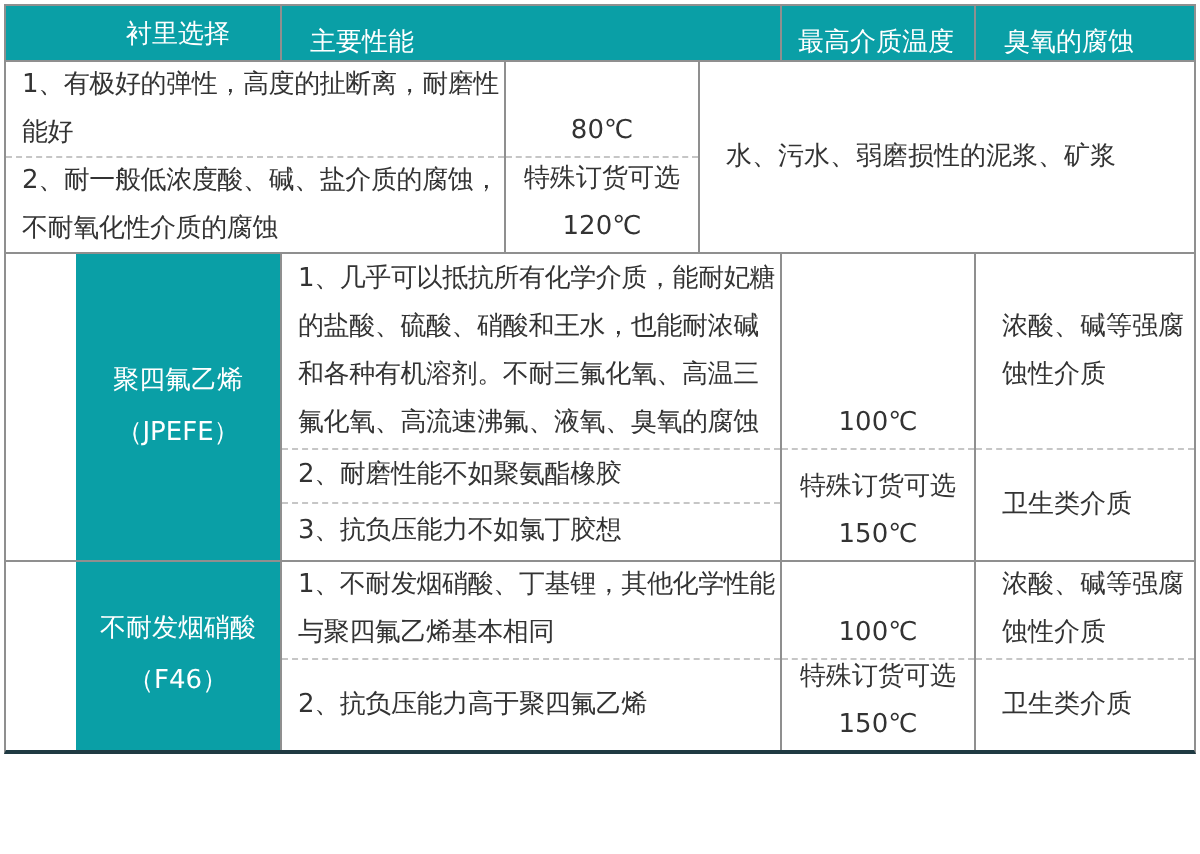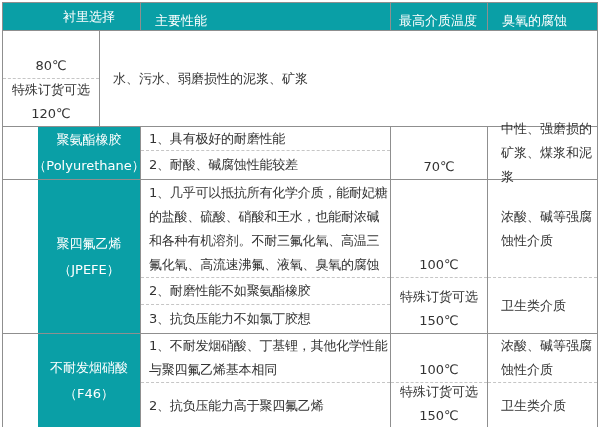--- a/index.html
+++ b/index.html
@@ -61,6 +61,10 @@
   </div>
 
   <div class="row">
+    <div class="c2">
+      <div class="pcell h47">1、有极好的弹性，高度的扯断离，耐磨性能好</div>
+      <div class="pcell h48 dash">2、耐一般低浓度酸、碱、盐介质的腐蚀，不耐氧化性介质的腐蚀</div>
+    </div>
     <div class="c3">
       <div class="tcell h47">
         <div>80℃</div>

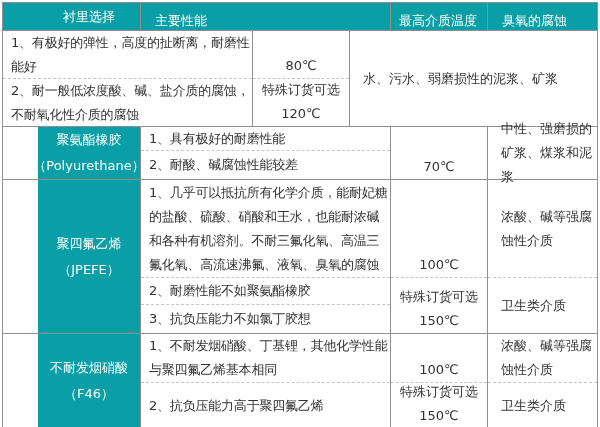--- a/index.html
+++ b/index.html
@@ -79,24 +79,6 @@
     </div>
   </div>
 
-  <div class="row">
-    <div class="c1 mat">
-      <div>聚氨酯橡胶</div>
-      <div>（Polyurethane）</div>
-    </div>
-    <div class="c2">
-      <div class="pcell h23">1、具有极好的耐磨性能</div>
-      <div class="pcell h29 dash">2、耐酸、碱腐蚀性能较差</div>
-    </div>
-    <div class="c3">
-      <div class="tcell h52">
-        <div>70℃</div>
-      </div>
-    </div>
-    <div class="c4">
-      <div class="rcell h52">中性、强磨损的矿浆、煤浆和泥浆</div>
-    </div>
-  </div>
 
   <div class="row">
     <div class="c1 mat">

